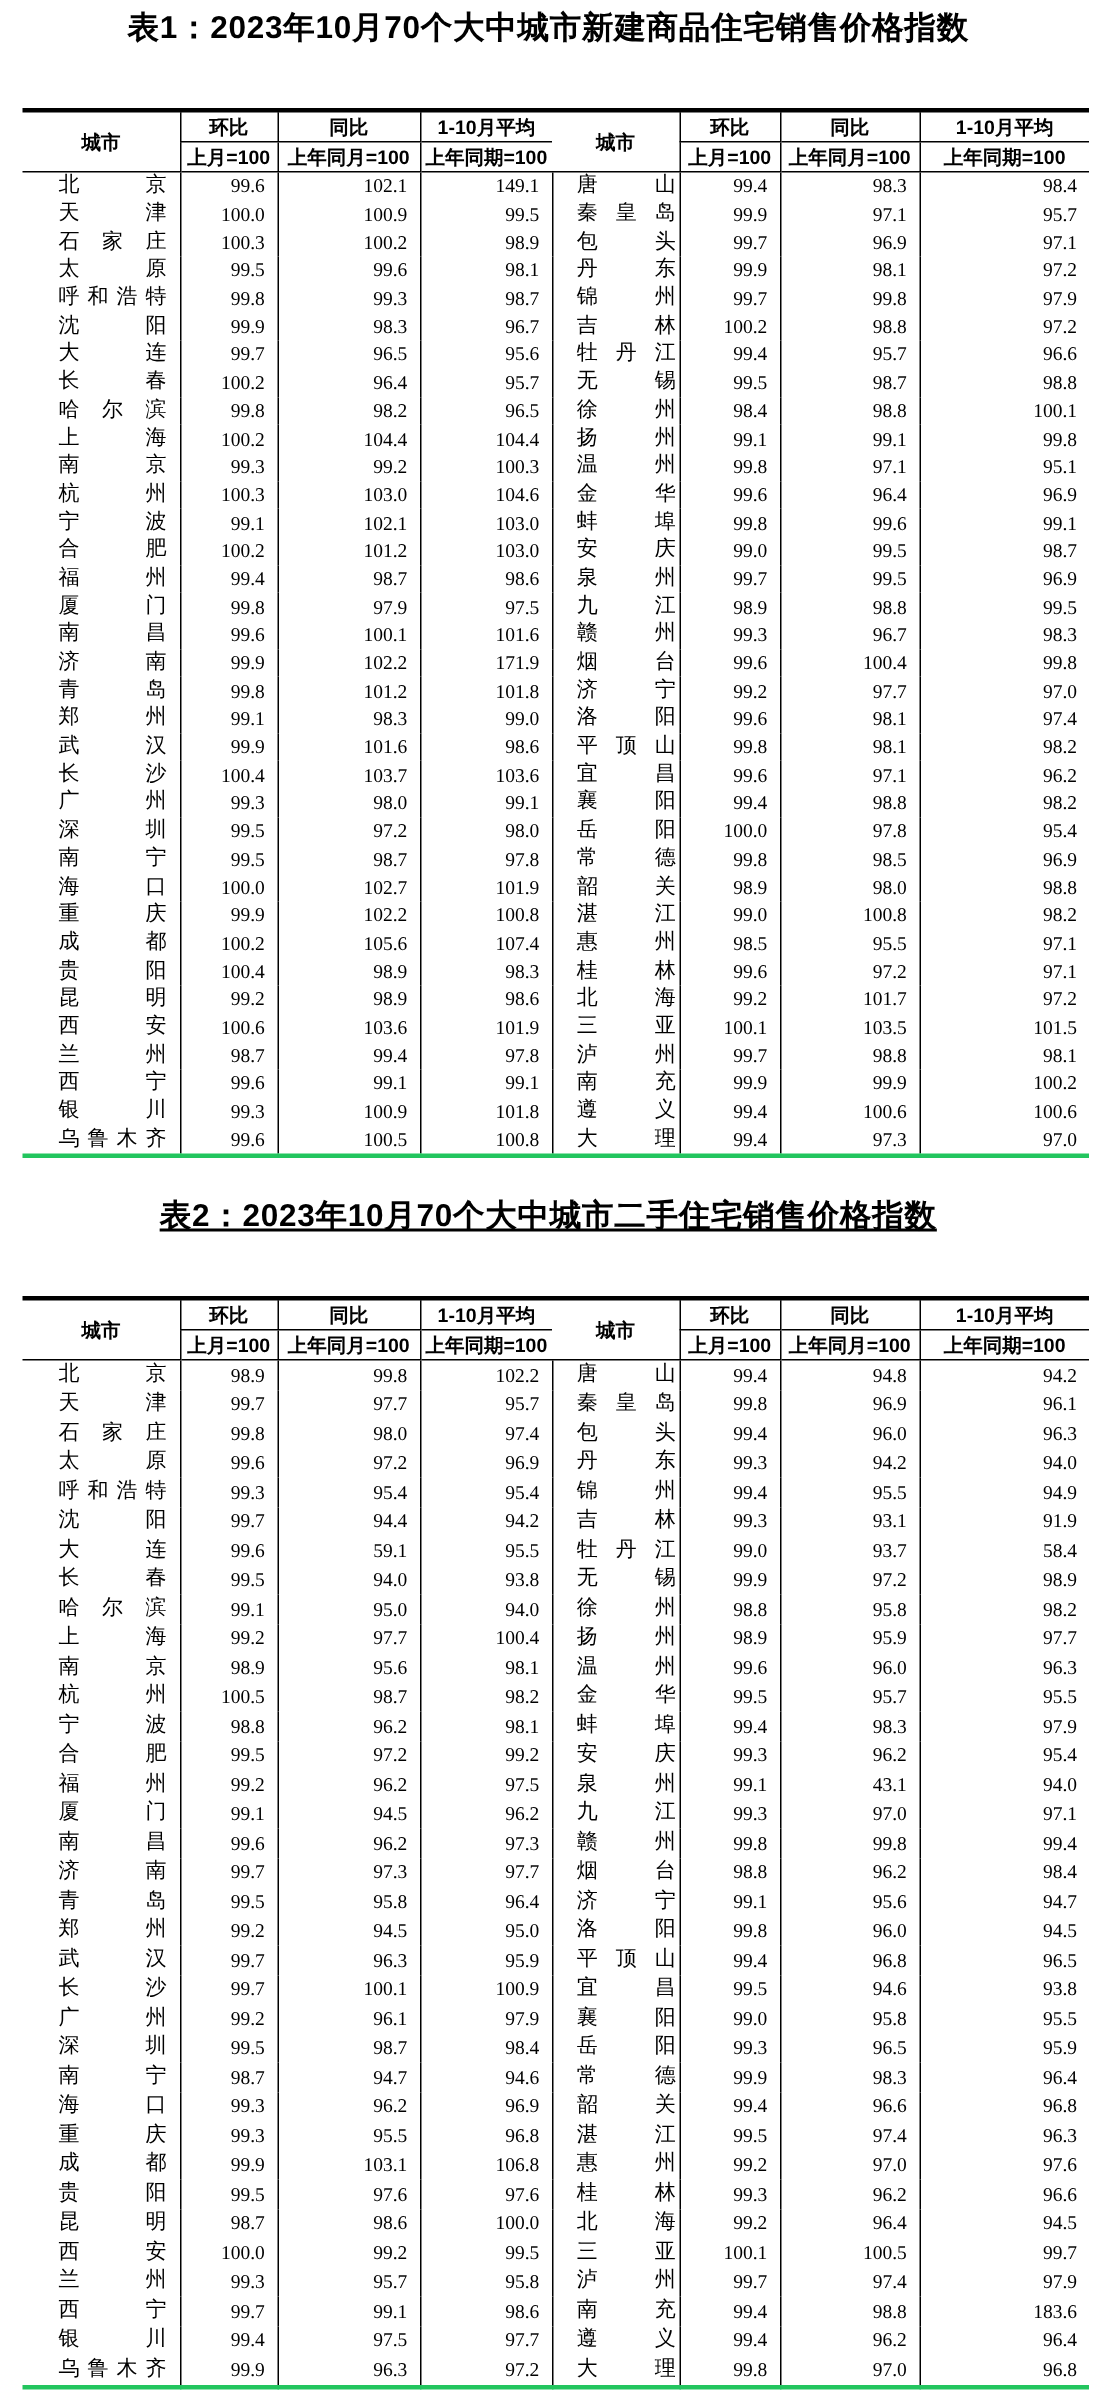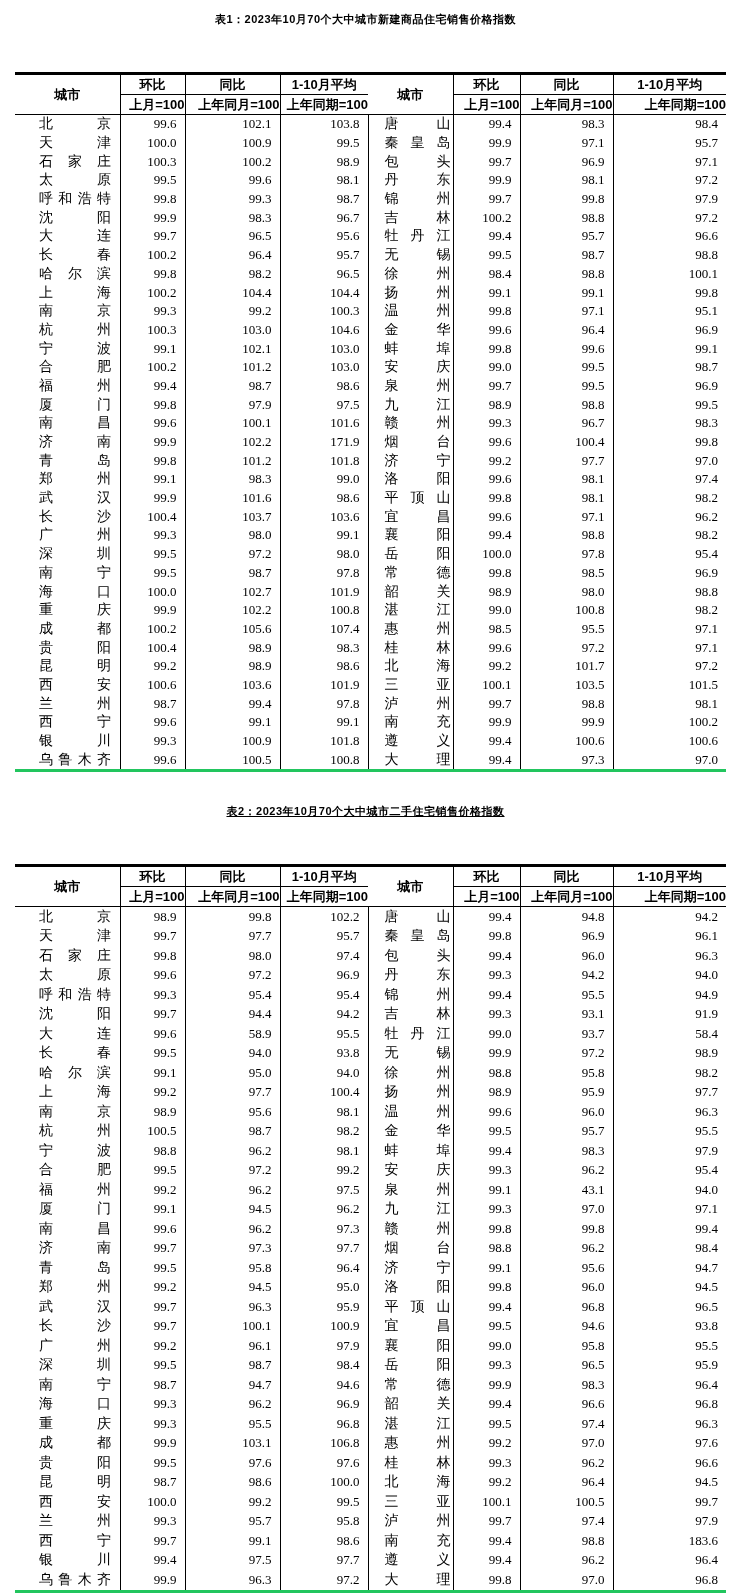--- a/index.html
+++ b/index.html
@@ -21,7 +21,7 @@
     text-align: center;
     font-family: "Liberation Sans", "DejaVu Sans", sans-serif;
     font-weight: 700;
-    font-size: 11px;
+    font-size: 21px;
     line-height: 22px;
     margin: 0;
     letter-spacing: 0.5px;

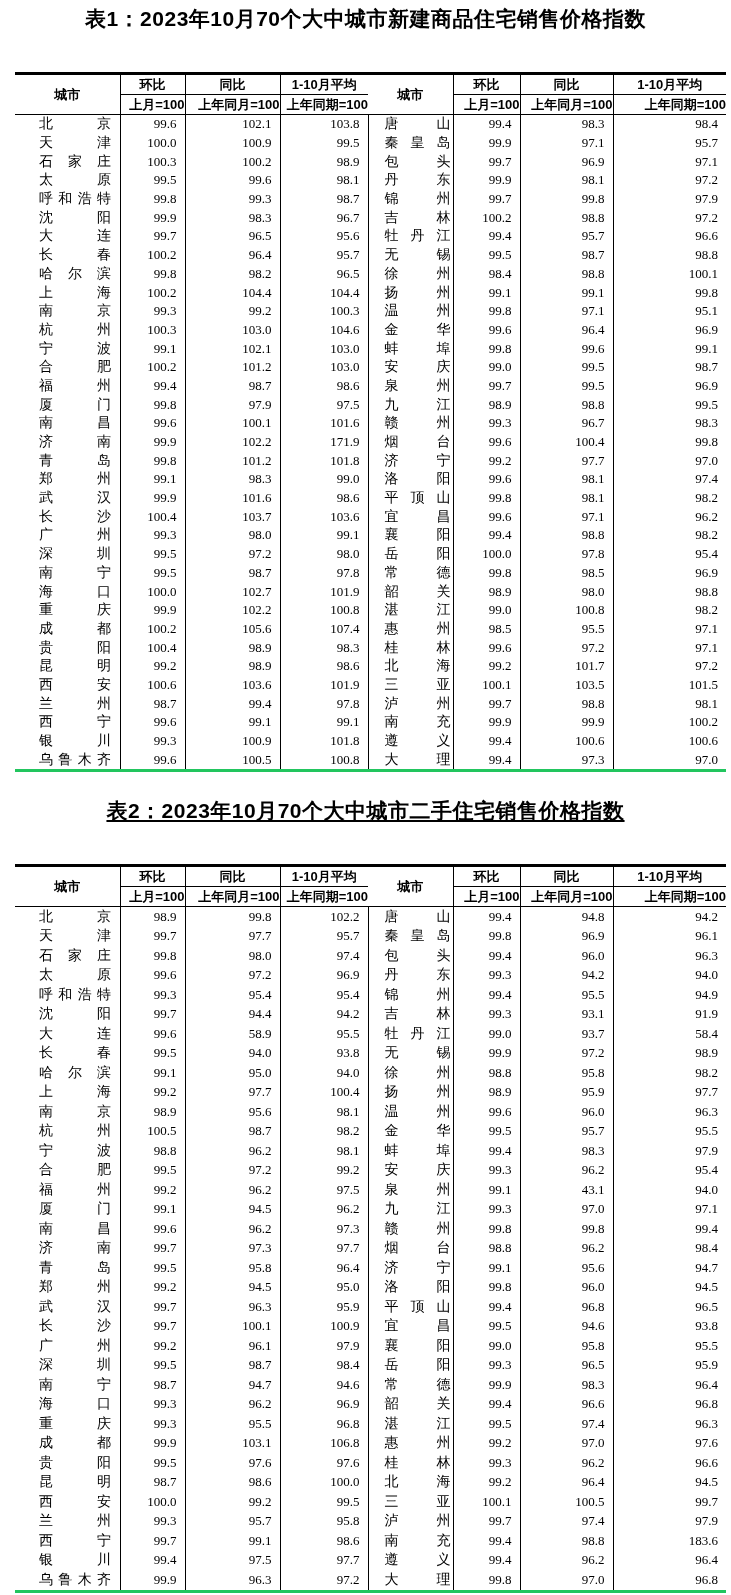--- a/index.html
+++ b/index.html
@@ -70,7 +70,7 @@
   }
   .price-table tr.h1 th { border-bottom: 1px solid #000; }
   .price-table th.city-head { border-bottom: 1px solid #000; }
-  .price-table thead tr.h2 th { border-bottom: 1px solid #000; text-align: right; }
+  .price-table thead tr.h2 th { border-bottom: 1px solid #000; }
 
   #table1 tbody td { height: 18.7px; }
   #table2 tbody td { height: 19.5px; }

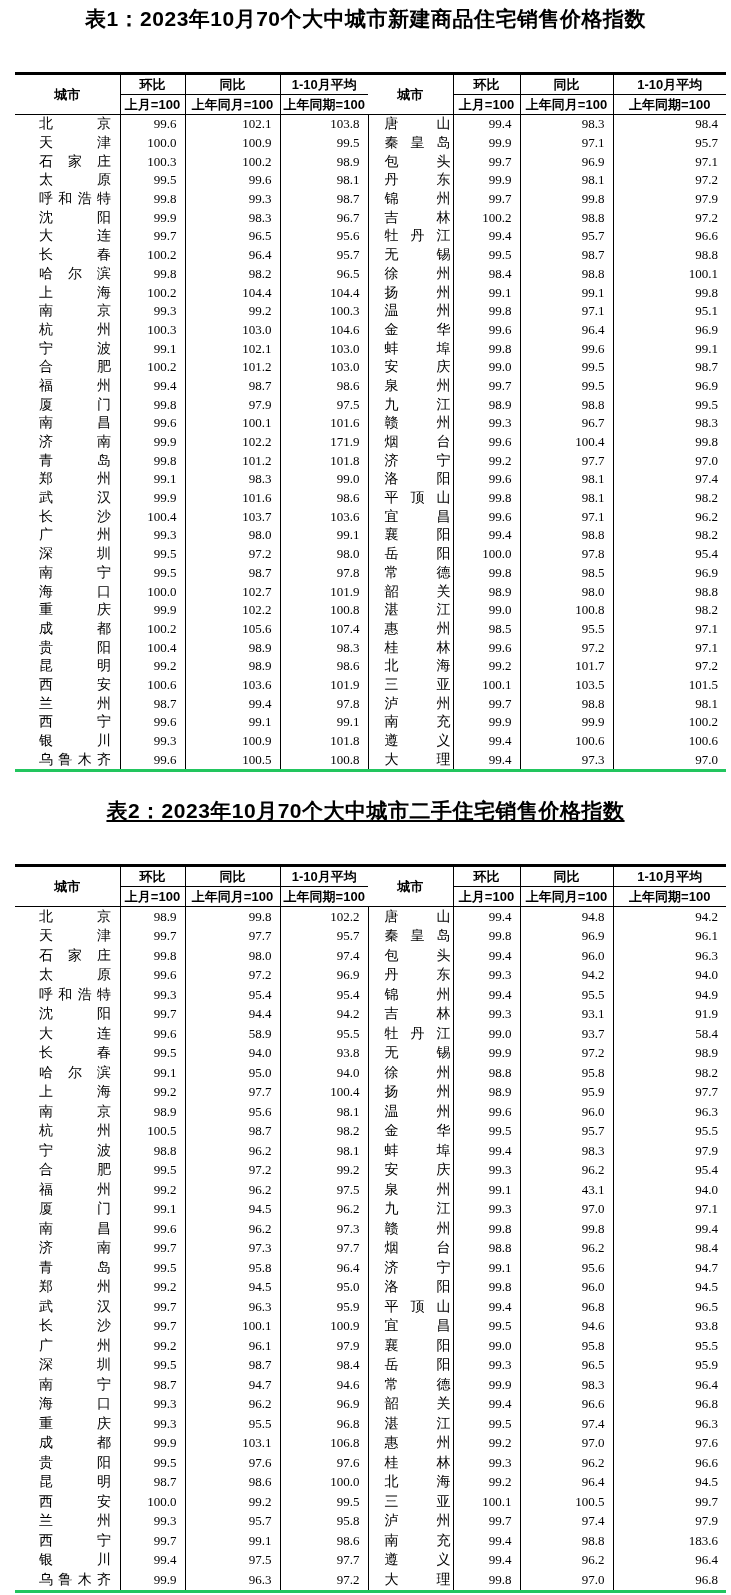--- a/index.html
+++ b/index.html
@@ -139,7 +139,7 @@
           </td>
           <td class="num">99.6</td>
           <td class="num">102.1</td>
-          <td class="num">103.8</td>
+          <td class="num">149.1</td>
           <td class="city">
             <div class="cityname">唐山</div>
           </td>

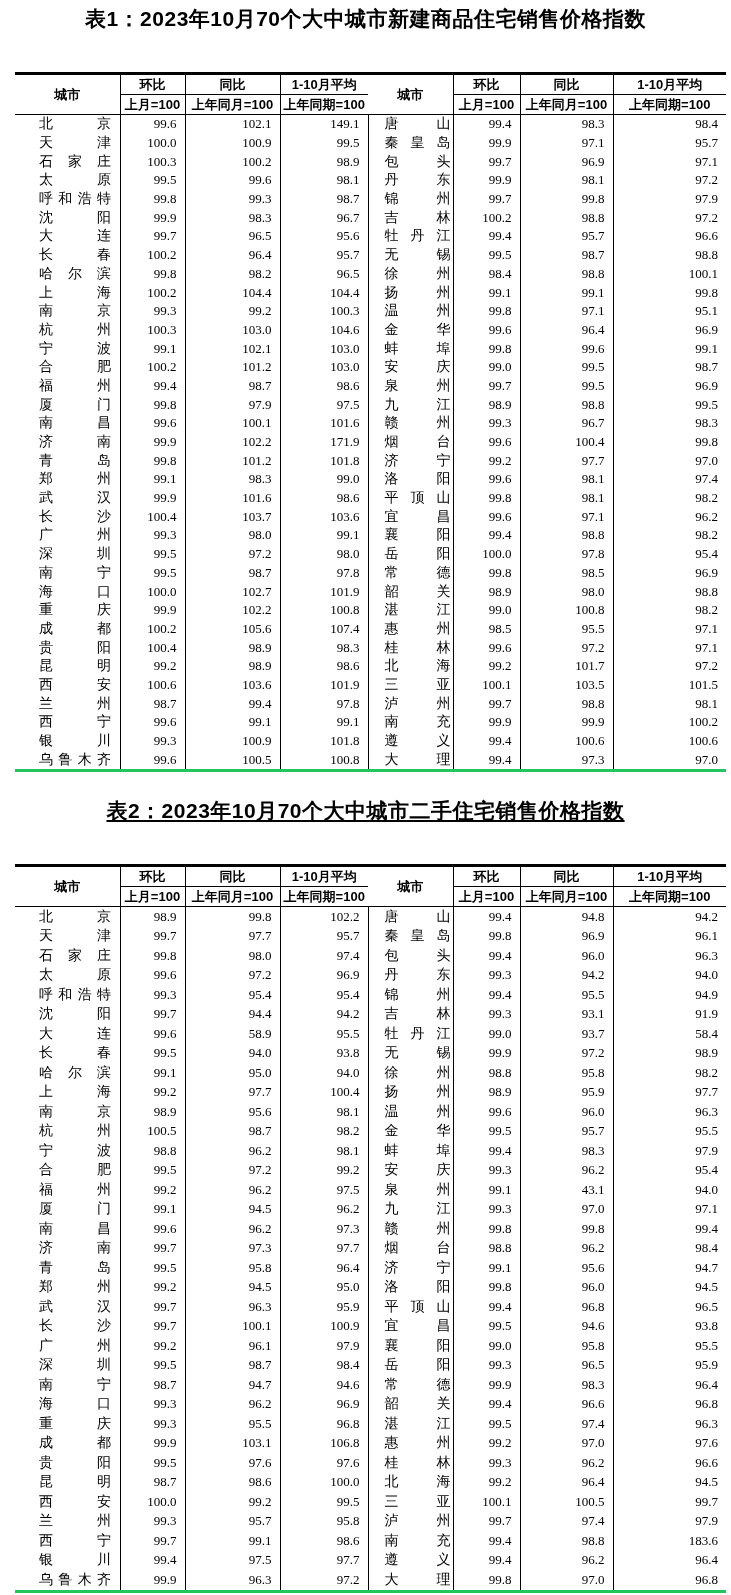--- a/index.html
+++ b/index.html
@@ -749,7 +749,7 @@
             <div class="cityname">大连</div>
           </td>
           <td class="num">99.6</td>
-          <td class="num">58.9</td>
+          <td class="num">59.1</td>
           <td class="num">95.5</td>
           <td class="city">
             <div class="cityname">牡丹江</div>

